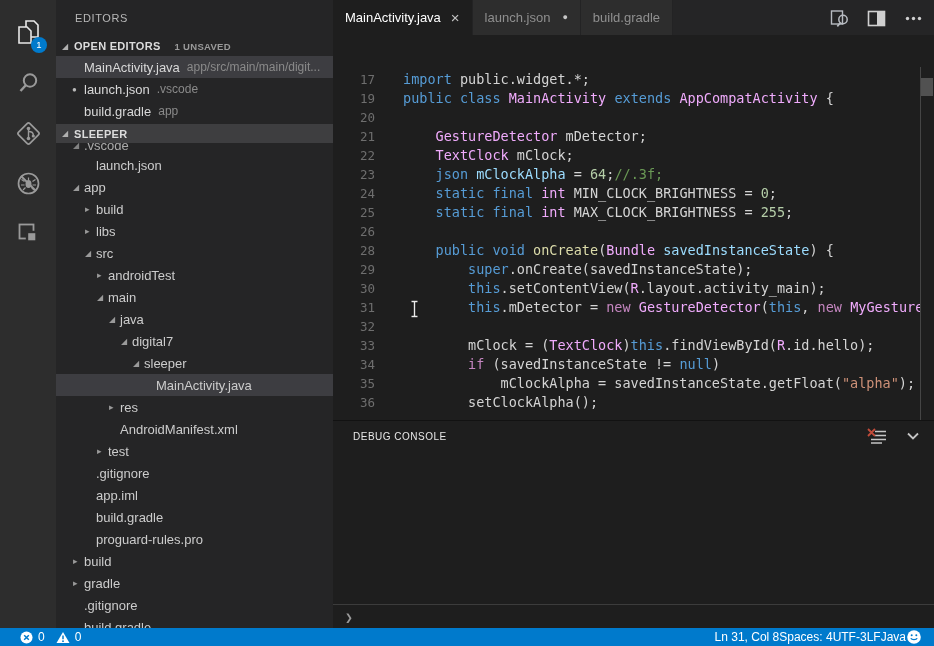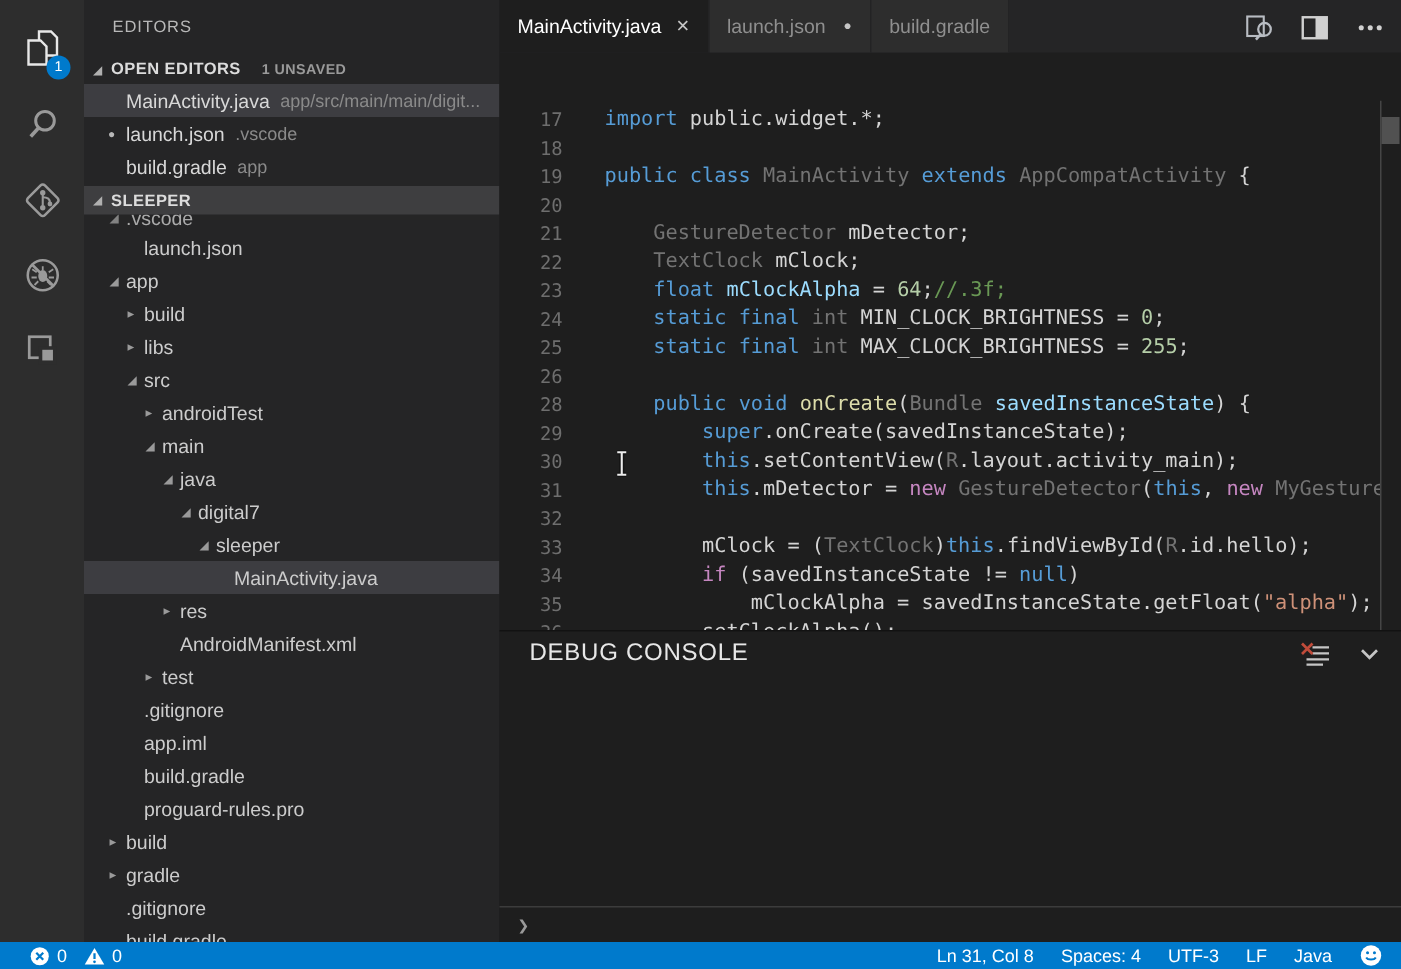--- a/index.html
+++ b/index.html
@@ -295,7 +295,6 @@
     <div class="editor">
       <div id="code">
           <div class="cl"><span class="ln">17</span><span class="ct"><span class="tk-kw">import</span><span class="tk-fg"> public.widget.*;</span></span></div>
-          <div class="cl"><span class="ln">18</span><span class="ct"></span></div>
           <div class="cl"><span class="ln">19</span><span class="ct"><span class="tk-kw">public class</span><span class="tk-fg"> </span><span class="tk-type">MainActivity</span><span class="tk-fg"> </span><span class="tk-kw">extends</span><span class="tk-fg"> </span><span class="tk-type">AppCompatActivity</span><span class="tk-fg"> {</span></span></div>
           <div class="cl"><span class="ln">20</span><span class="ct"></span></div>
           <div class="cl"><span class="ln">21</span><span class="ct"><span class="tk-fg">    </span><span class="tk-type">GestureDetector</span><span class="tk-fg"> mDetector;</span></span></div>

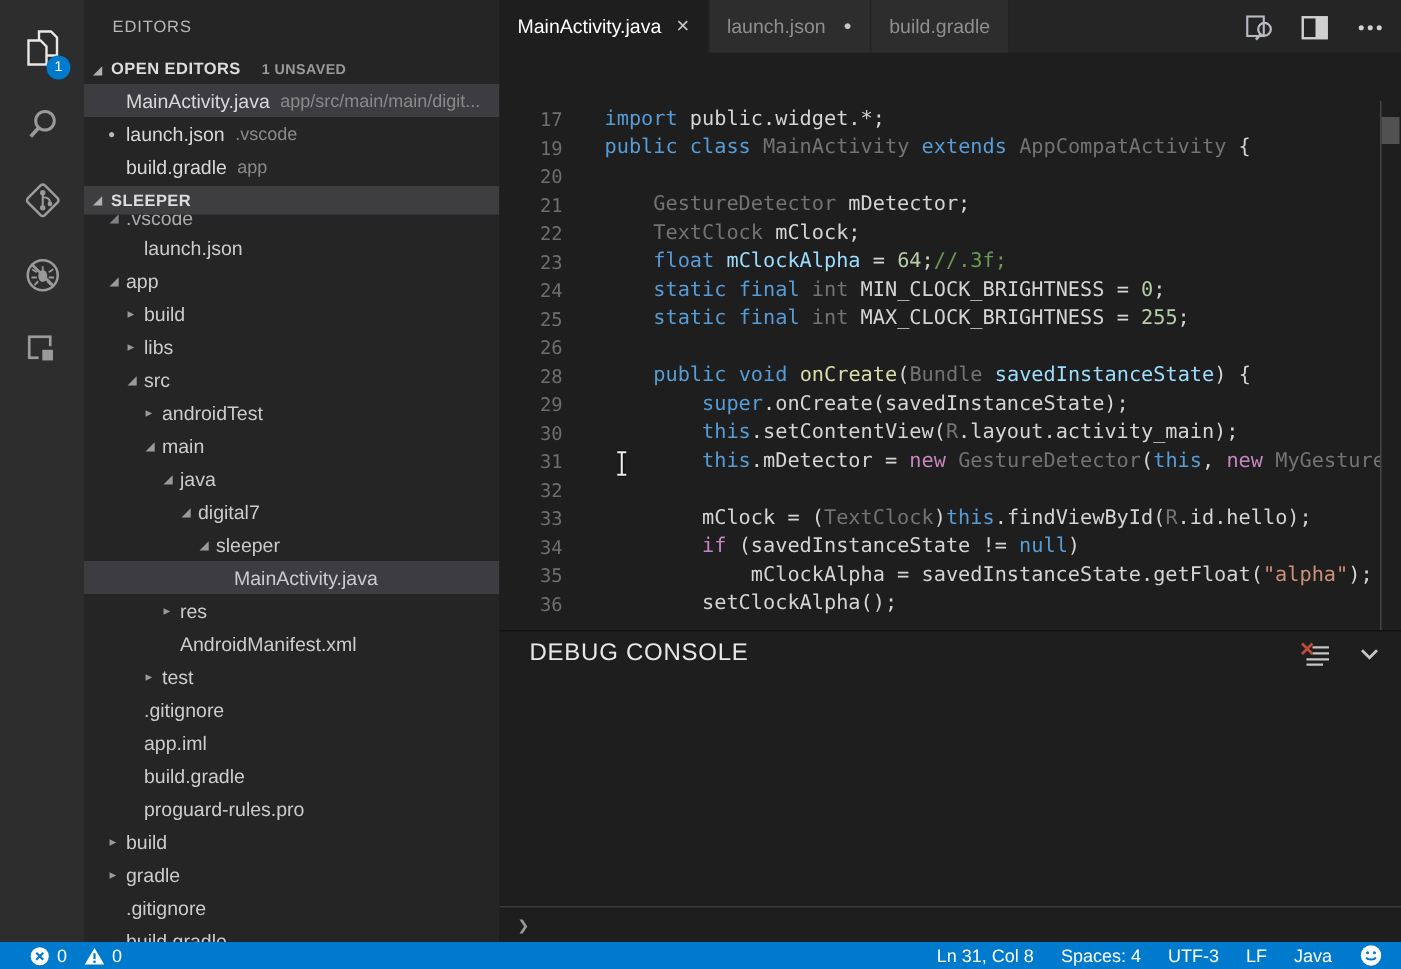--- a/index.html
+++ b/index.html
@@ -47,7 +47,7 @@
       font-size:13.5px;white-space:pre;}
   .cl .ln{width:42px;text-align:right;color:#6e6e6e;flex:none;font-size:12.5px;}
   .cl .ct{padding-left:28px;flex:1;overflow:hidden;}
-  .tk-kw{color:#569cd6}.tk-ctrl{color:#c586c0}.tk-type{color:#737373}.tk-num{color:#b5cea8}
+  .tk-kw{color:#569cd6}.tk-ctrl{color:#c586c0}.tk-type{color:#f0abfc}.tk-num{color:#b5cea8}
   .tk-str{color:#ce9178}.tk-cmt{color:#6a9955}.tk-var{color:#9cdcfe}.tk-fn{color:#dcdcaa}.tk-fg{color:#d4d4d4}
   .hscroll{position:absolute;left:70px;top:364px;width:413px;height:10px;background:rgba(121,121,121,0.45);}
   .vline{position:absolute;right:13px;top:0;bottom:0;width:1px;background:#454545;}

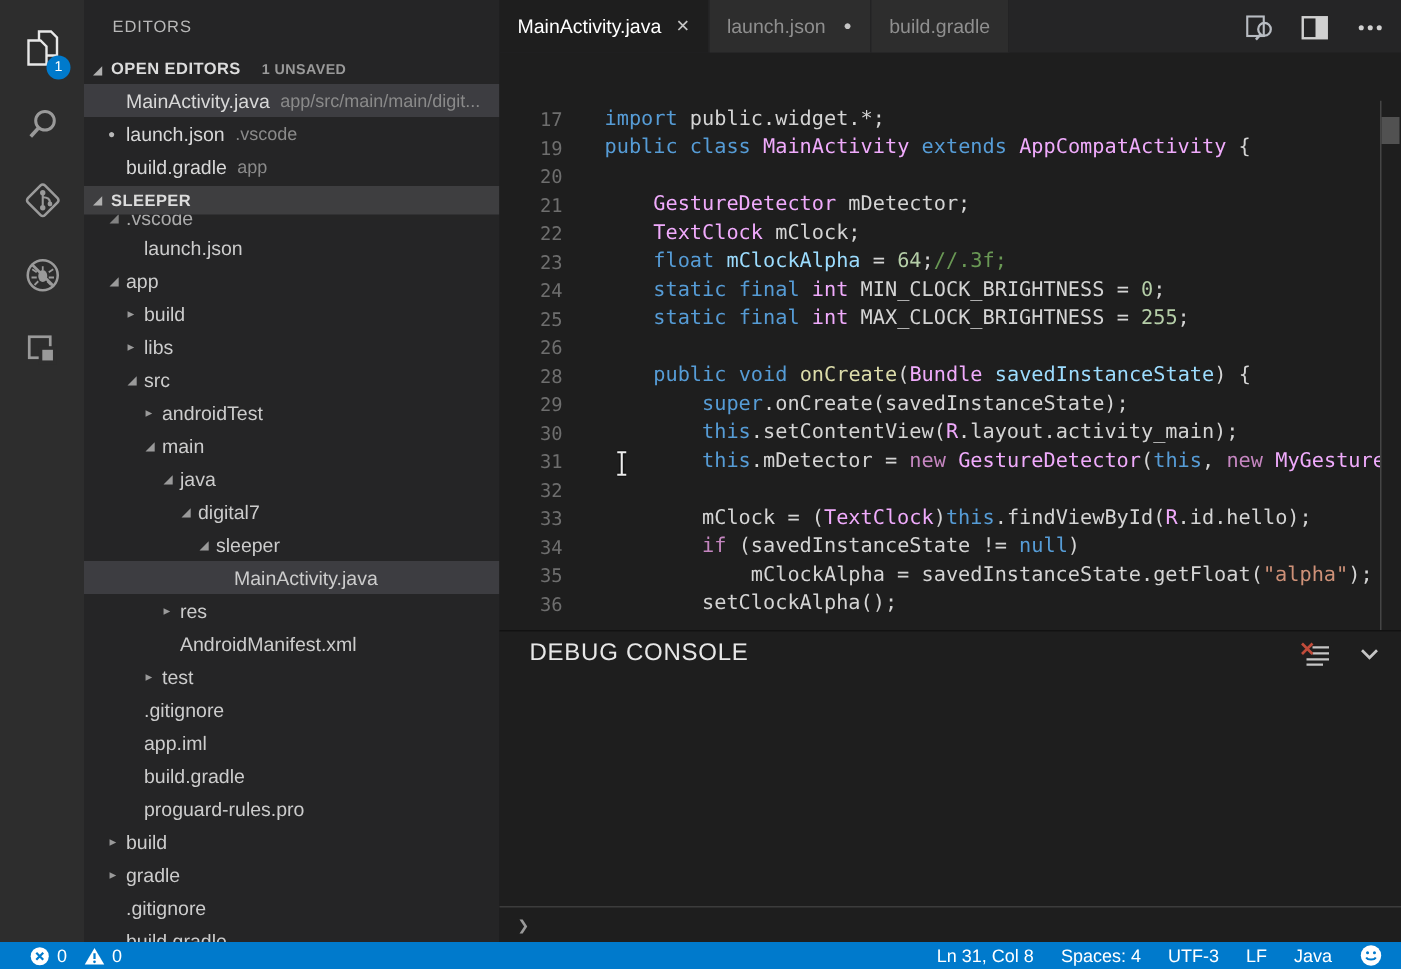--- a/index.html
+++ b/index.html
@@ -299,7 +299,7 @@
           <div class="cl"><span class="ln">20</span><span class="ct"></span></div>
           <div class="cl"><span class="ln">21</span><span class="ct"><span class="tk-fg">    </span><span class="tk-type">GestureDetector</span><span class="tk-fg"> mDetector;</span></span></div>
           <div class="cl"><span class="ln">22</span><span class="ct"><span class="tk-fg">    </span><span class="tk-type">TextClock</span><span class="tk-fg"> mClock;</span></span></div>
-          <div class="cl"><span class="ln">23</span><span class="ct"><span class="tk-fg">    </span><span class="tk-kw">float</span><span class="tk-fg"> </span><span class="tk-var">mClockAlpha</span><span class="tk-fg"> = </span><span class="tk-num">64</span><span class="tk-fg">;</span><span class="tk-cmt">//.3f;</span></span></div>
+          <div class="cl"><span class="ln">23</span><span class="ct"><span class="tk-fg">    </span><span class="tk-kw">json</span><span class="tk-fg"> </span><span class="tk-var">mClockAlpha</span><span class="tk-fg"> = </span><span class="tk-num">64</span><span class="tk-fg">;</span><span class="tk-cmt">//.3f;</span></span></div>
           <div class="cl"><span class="ln">24</span><span class="ct"><span class="tk-fg">    </span><span class="tk-kw">static</span><span class="tk-fg"> </span><span class="tk-kw">final</span><span class="tk-fg"> </span><span class="tk-type">int</span><span class="tk-fg"> MIN_CLOCK_BRIGHTNESS = </span><span class="tk-num">0</span><span class="tk-fg">;</span></span></div>
           <div class="cl"><span class="ln">25</span><span class="ct"><span class="tk-fg">    </span><span class="tk-kw">static</span><span class="tk-fg"> </span><span class="tk-kw">final</span><span class="tk-fg"> </span><span class="tk-type">int</span><span class="tk-fg"> MAX_CLOCK_BRIGHTNESS = </span><span class="tk-num">255</span><span class="tk-fg">;</span></span></div>
           <div class="cl"><span class="ln">26</span><span class="ct"></span></div>

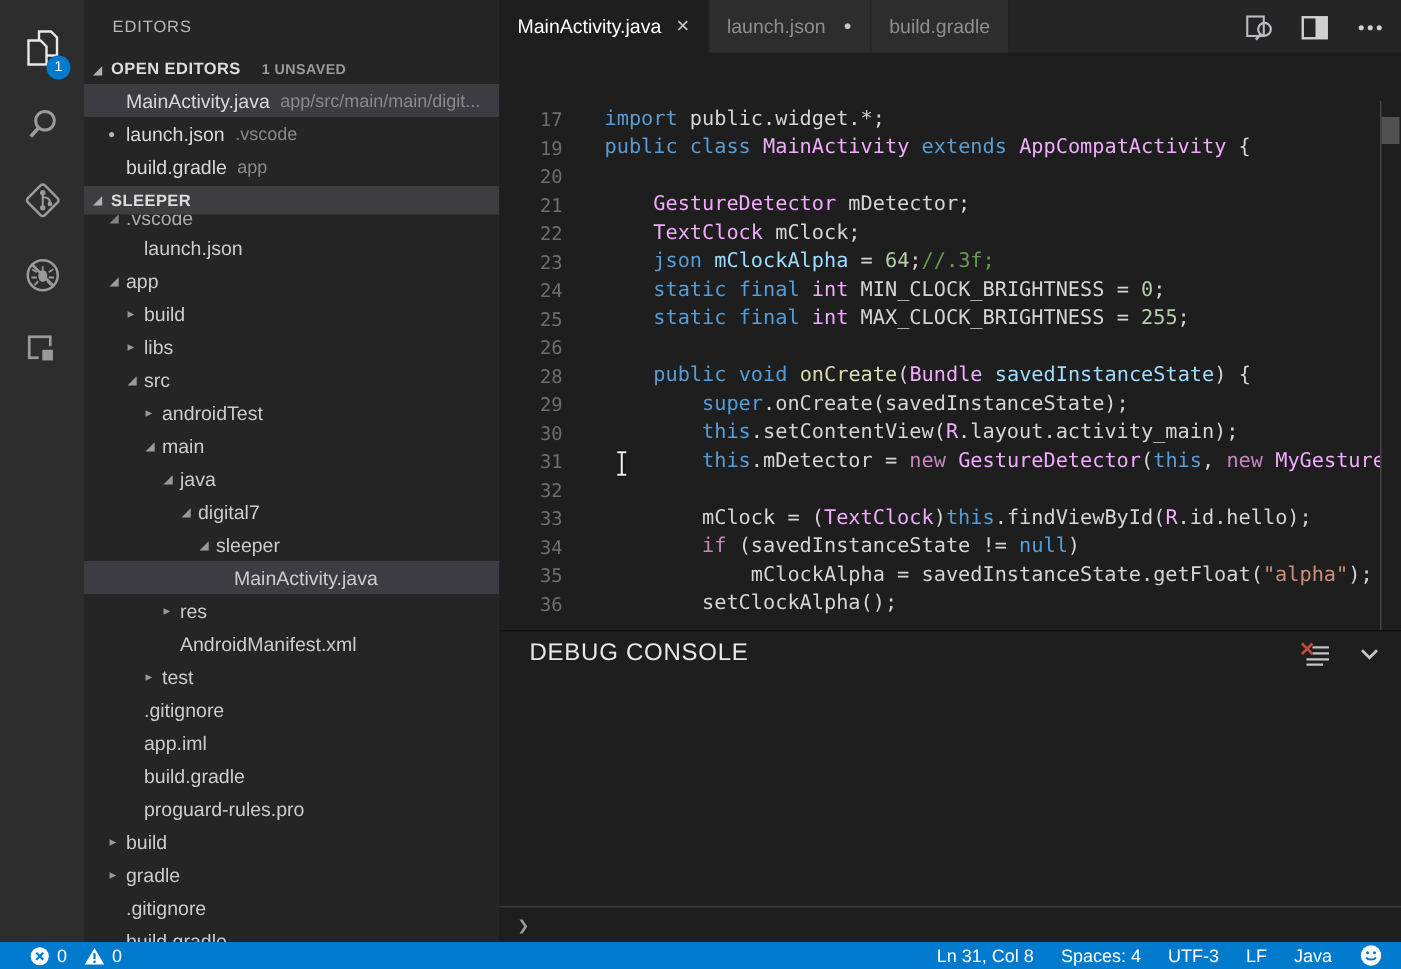--- a/index.html
+++ b/index.html
@@ -56,7 +56,7 @@
   
   .panel{position:absolute;left:0;right:0;top:420px;height:208px;background:#1e1e1e;border-top:1px solid #121212;}
   .panel-header{height:30px;display:flex;align-items:center;padding-left:20px;position:relative;}
-  .panel-title{font-size:16px;color:#e7e7e7;letter-spacing:0.5px;}
+  .panel-title{font-size:10px;color:#e7e7e7;letter-spacing:0.5px;}
   .panel-actions{position:absolute;right:12px;top:6px;display:flex;gap:16px;align-items:center;}
   .panel-input{position:absolute;left:0;right:0;bottom:0;height:25px;border-top:1px solid #3c3c3c;
                display:flex;align-items:center;padding-left:12px;box-sizing:border-box;}

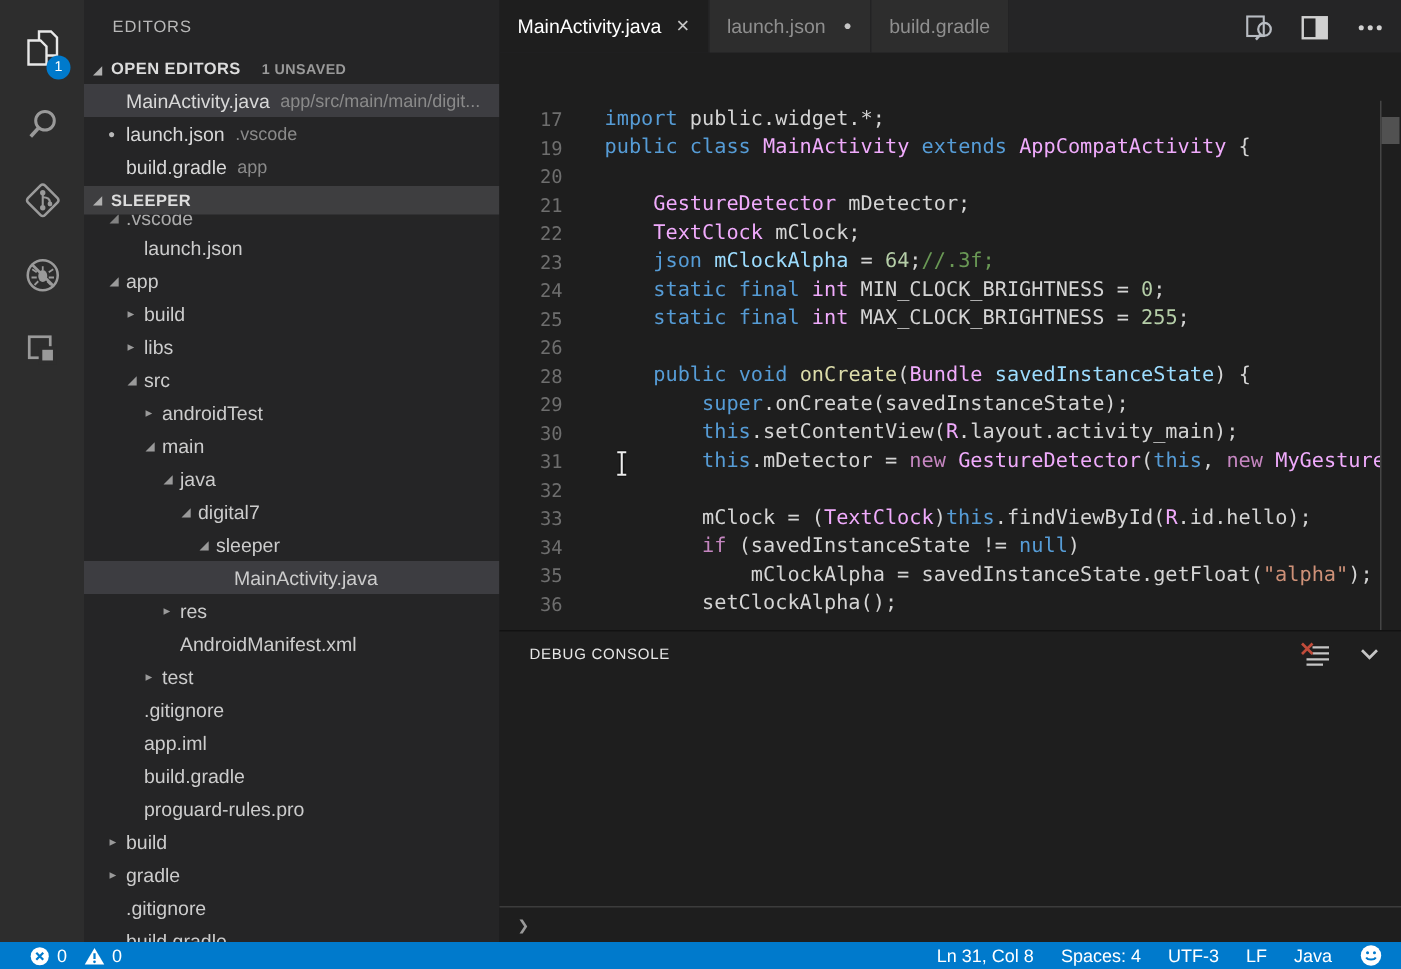--- a/index.html
+++ b/index.html
@@ -65,7 +65,7 @@
   .statusbar{position:absolute;left:0;top:628px;right:0;height:18px;background:#007acc;color:#fff;
              font-size:12px;display:flex;justify-content:space-between;align-items:center;
              padding:0 12px 0 20px;box-sizing:border-box;}
-  .sb-left,.sb-right{display:flex;align-items:center;gap:18px;height:100%;}
+  .sb-left,.sb-right{display:flex;align-items:center;height:100%;}
   .sb-left{gap:8px;}
   .sb-prob{display:flex;align-items:center;gap:5px;}
   .sb-item{display:flex;align-items:center;}

